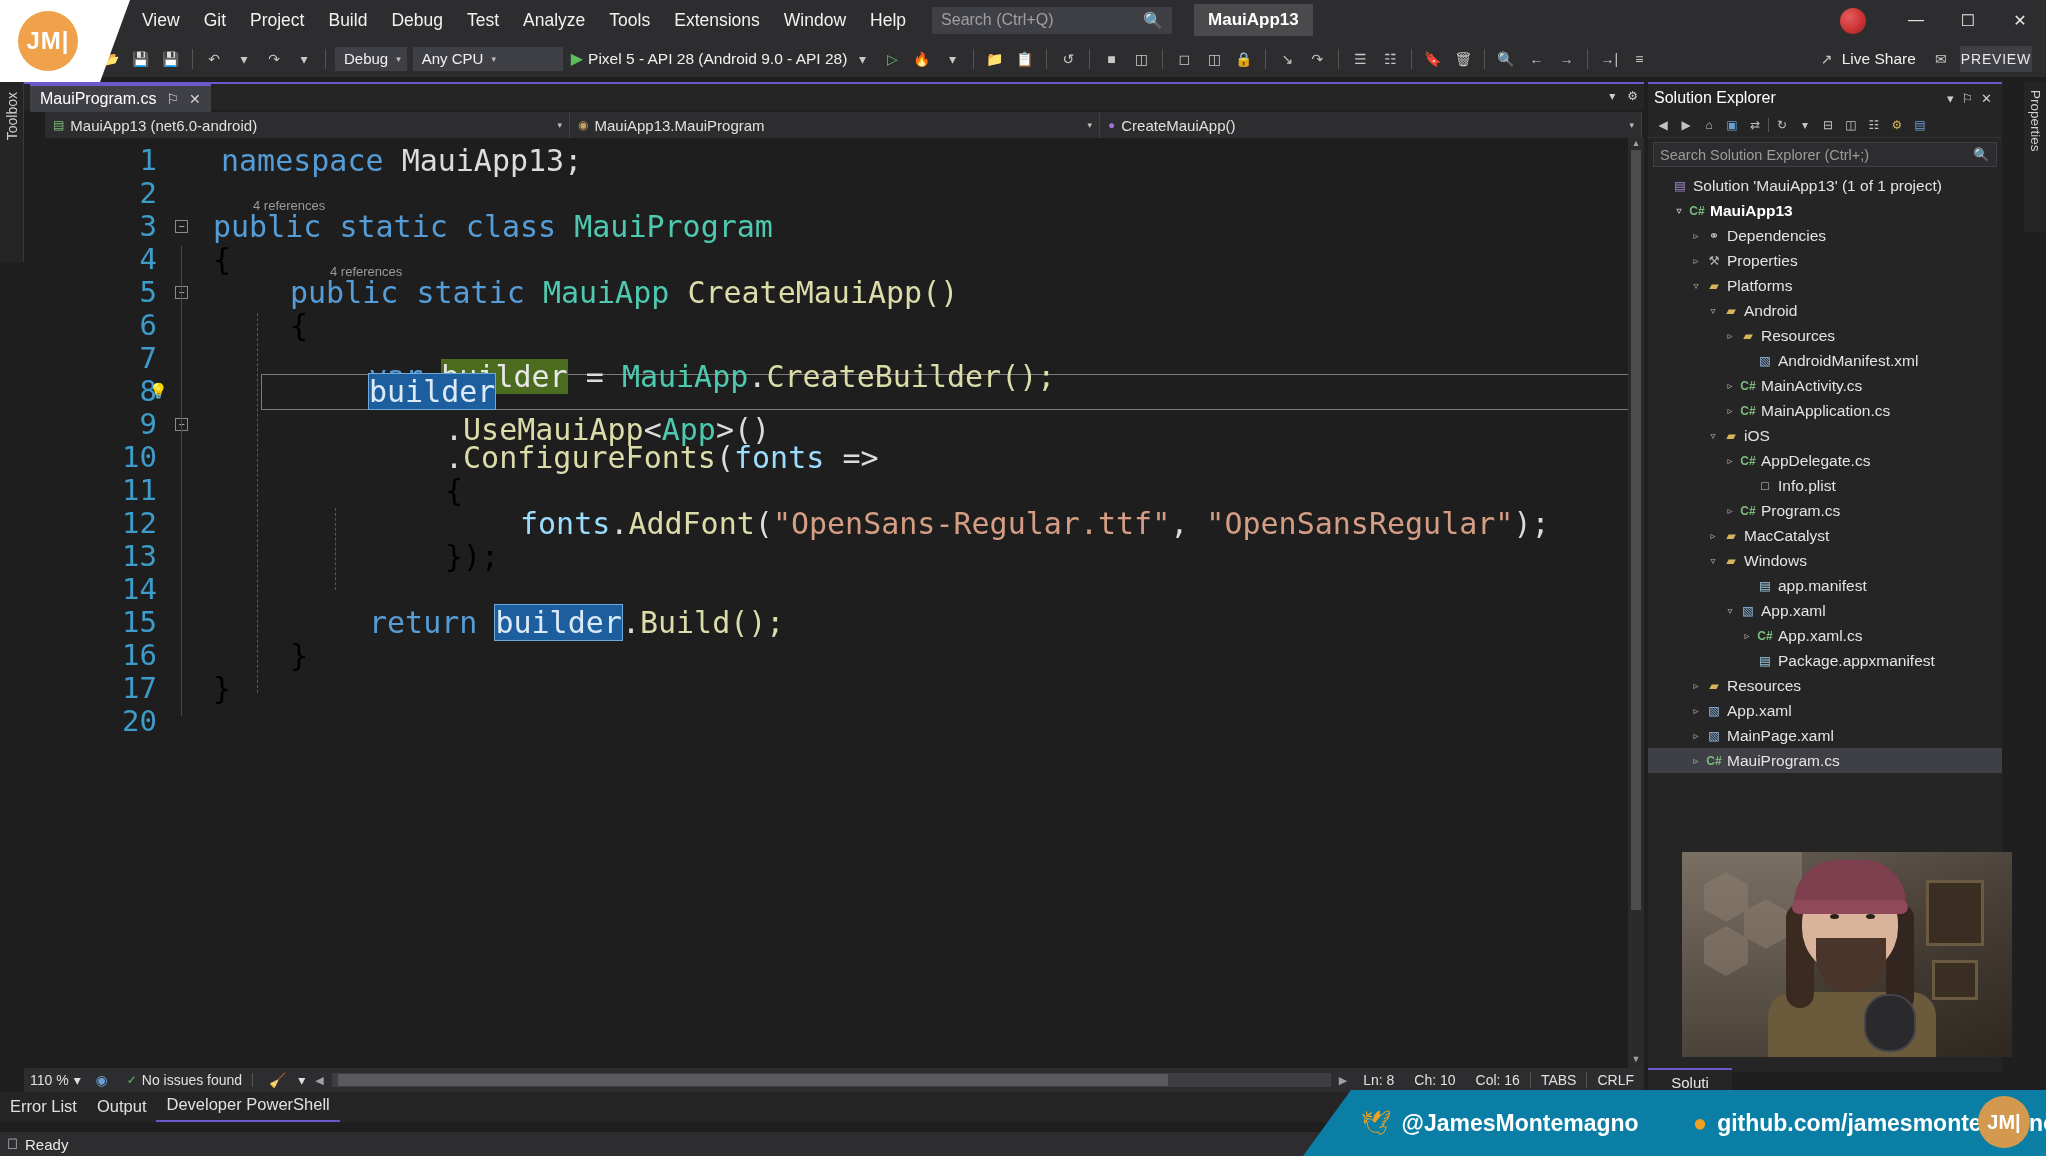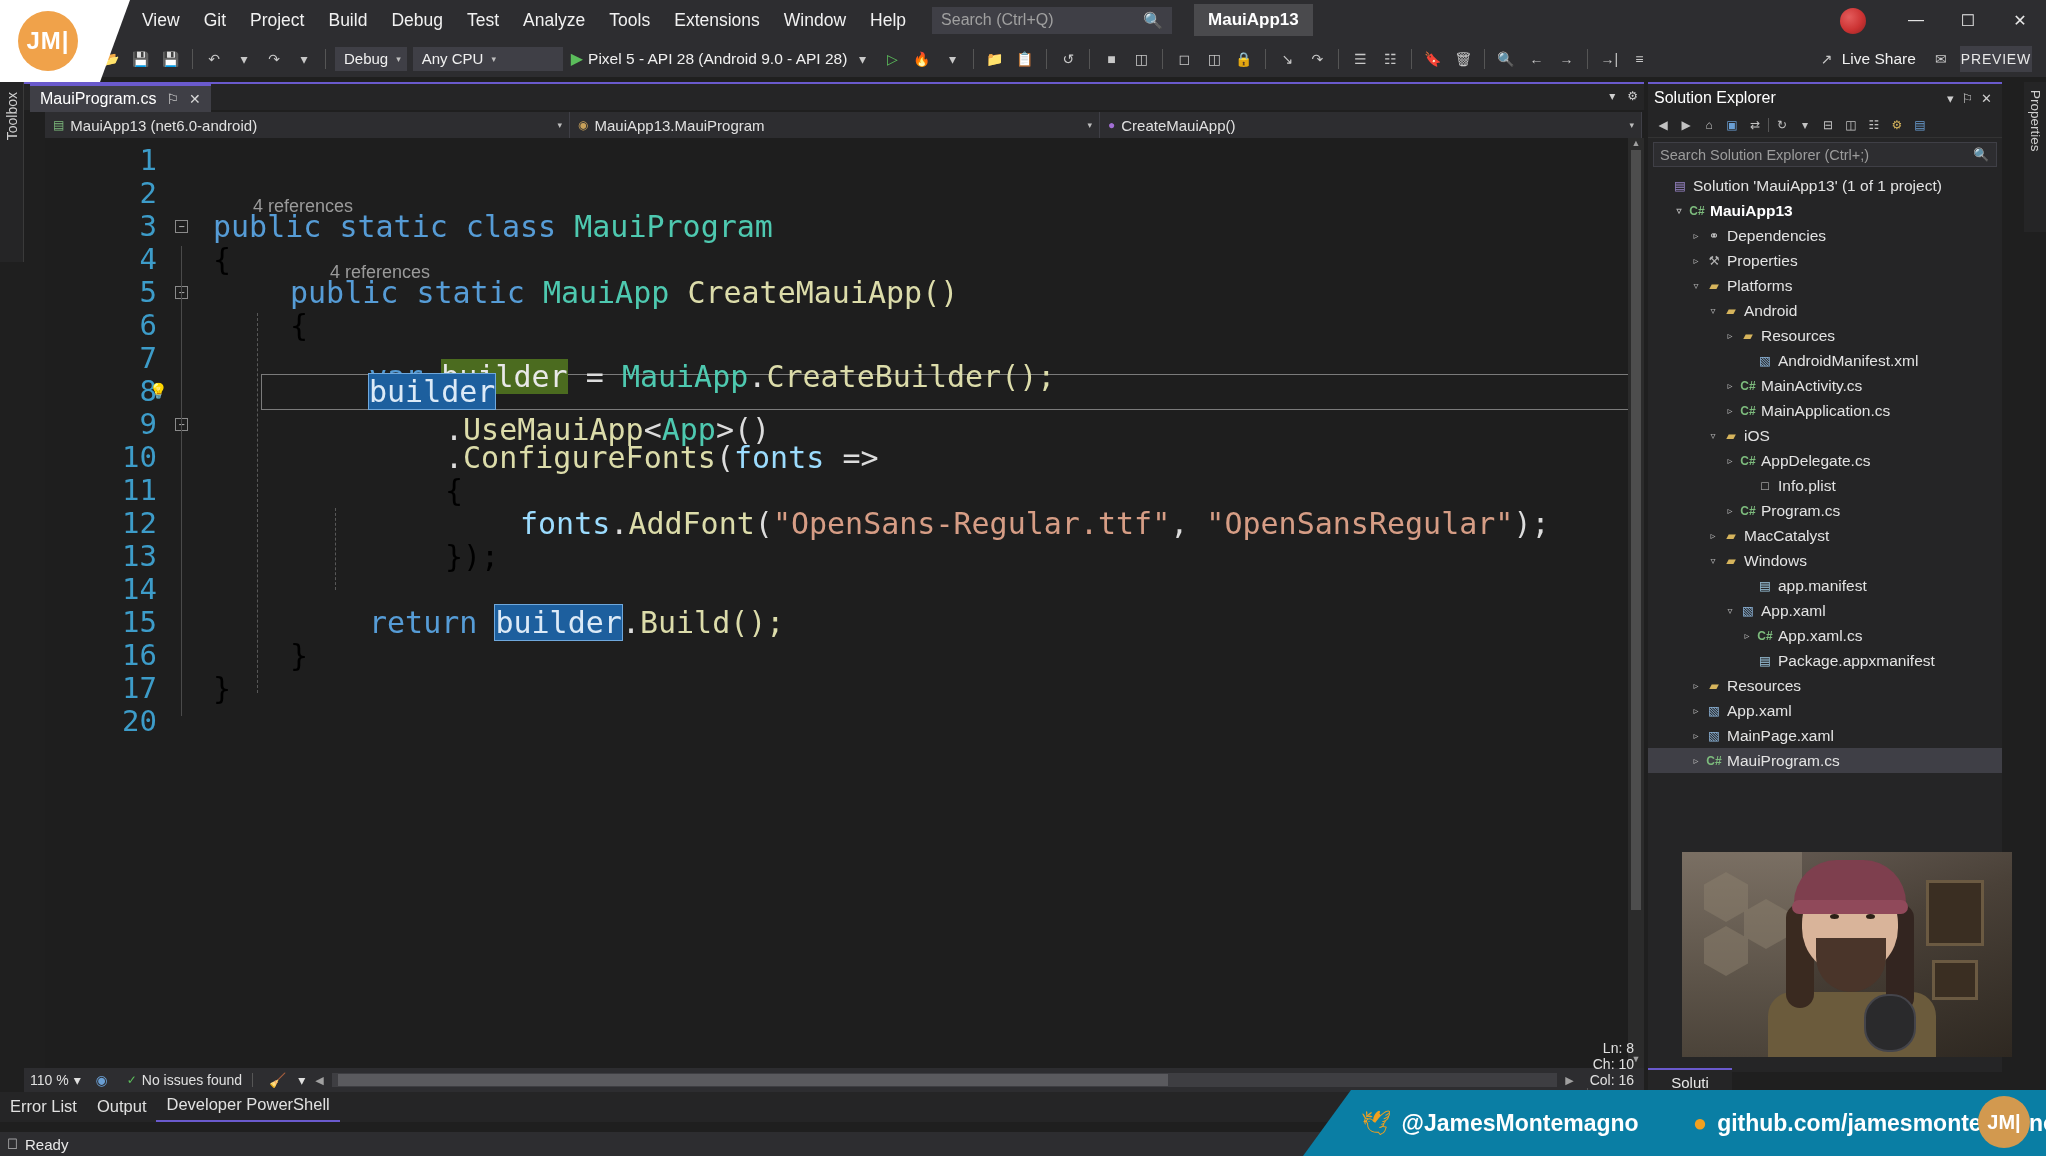--- a/index.html
+++ b/index.html
@@ -487,6 +487,7 @@
       <div class="refhint" style="left:88px; top:60px">4 references</div>
       <div class="refhint" style="left:165px; top:126px">4 references</div>
 
+      <div class="cline" style="left:56px; top:6px"><span class="kw">namespace</span><span class="plain"> </span><span class="plain">MauiApp13;</span></div>
 
       <div class="cline" style="left:48px; top:72px"><span class="kw">public static class</span><span class="plain"> </span><span class="type">MauiProgram</span></div>
 

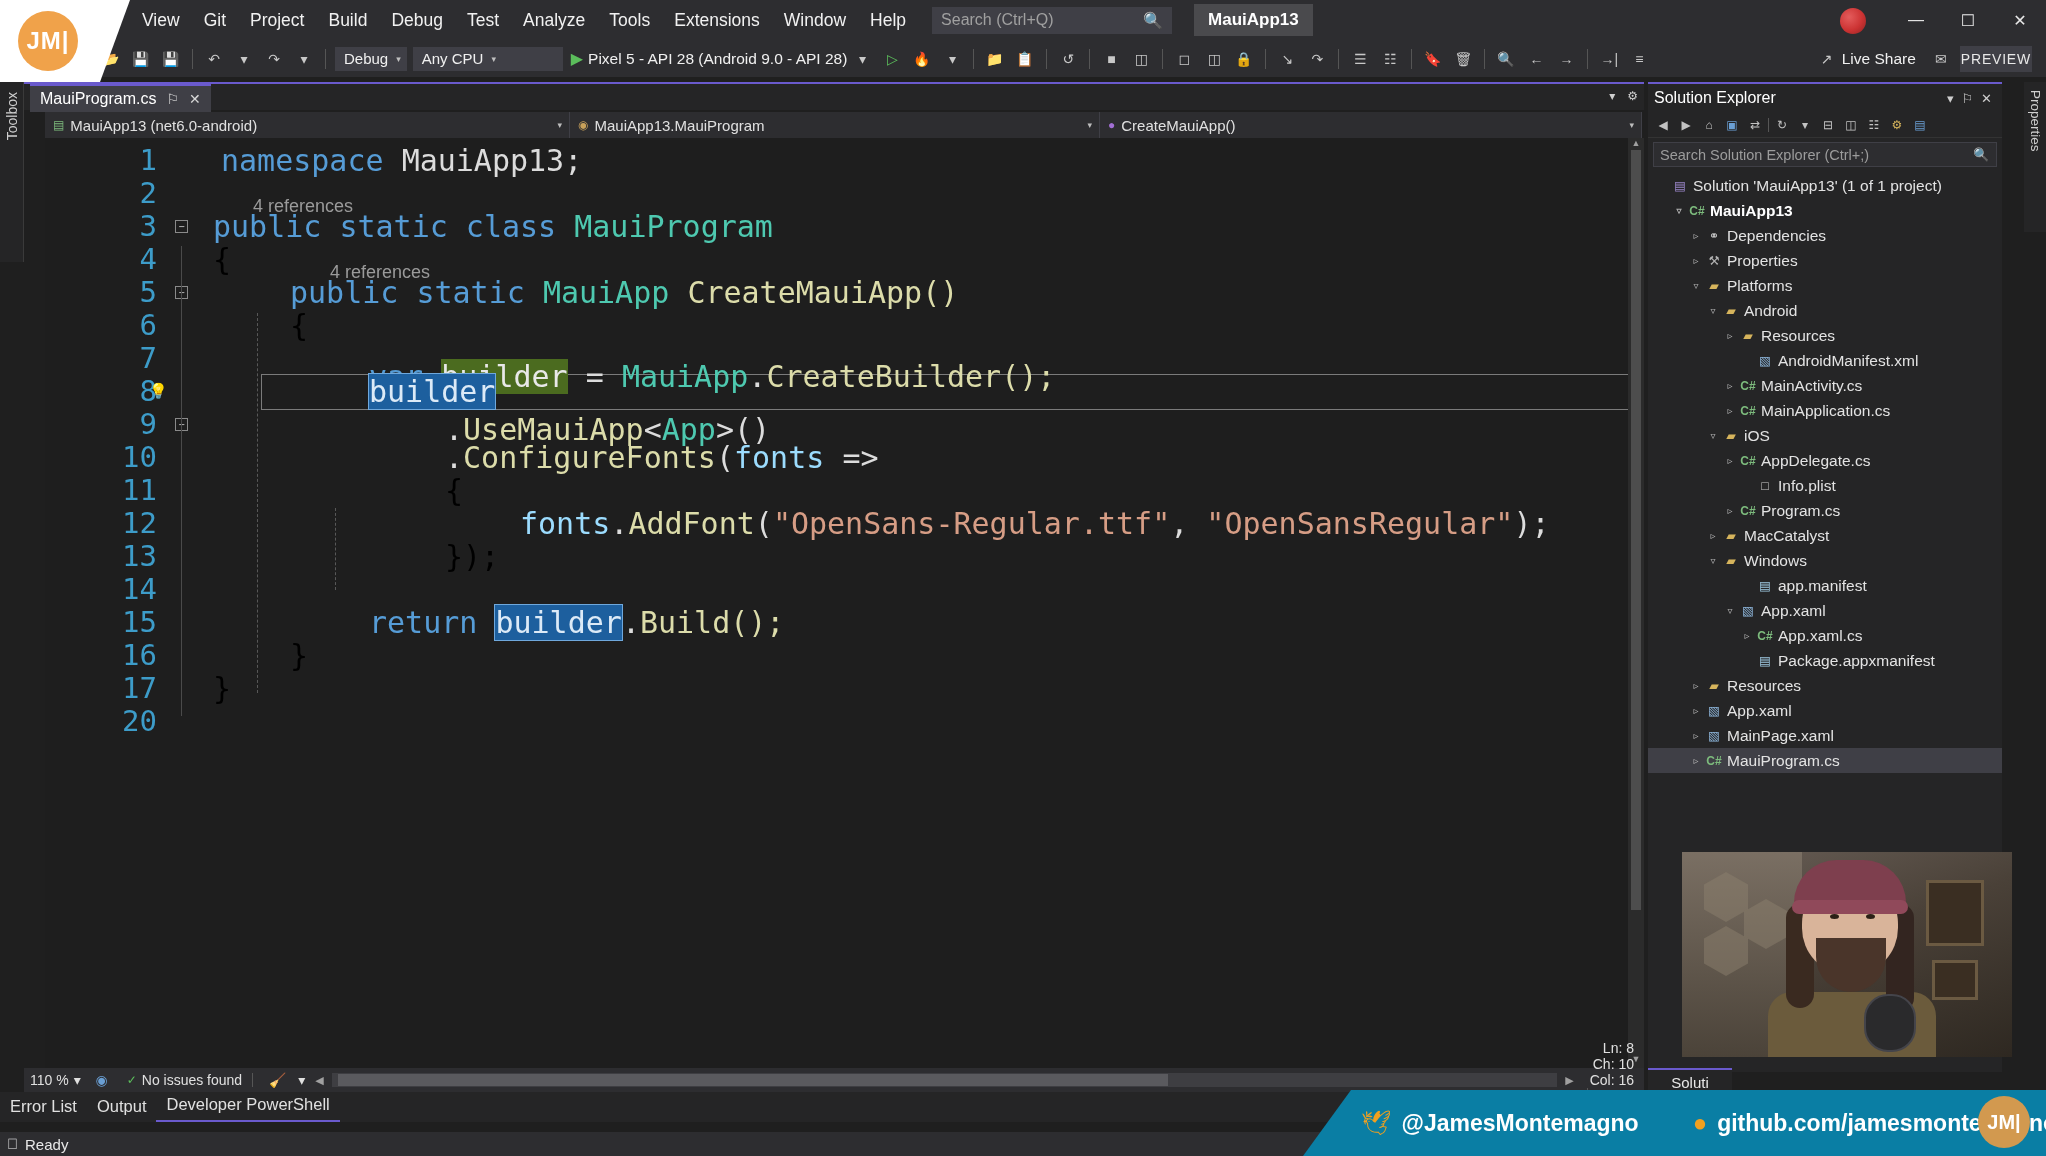--- a/index.html
+++ b/index.html
@@ -141,7 +141,7 @@
     line-height: 33px; letter-spacing: 0px;
   }
   .refhint {
-    position: absolute; color: #9a9a9a; font-size: 18px;
+    position: absolute; color: #9a9a9a; font-size: 13px;
     font-family: "Liberation Sans", sans-serif; line-height: 16px;
   }
   .current-line {

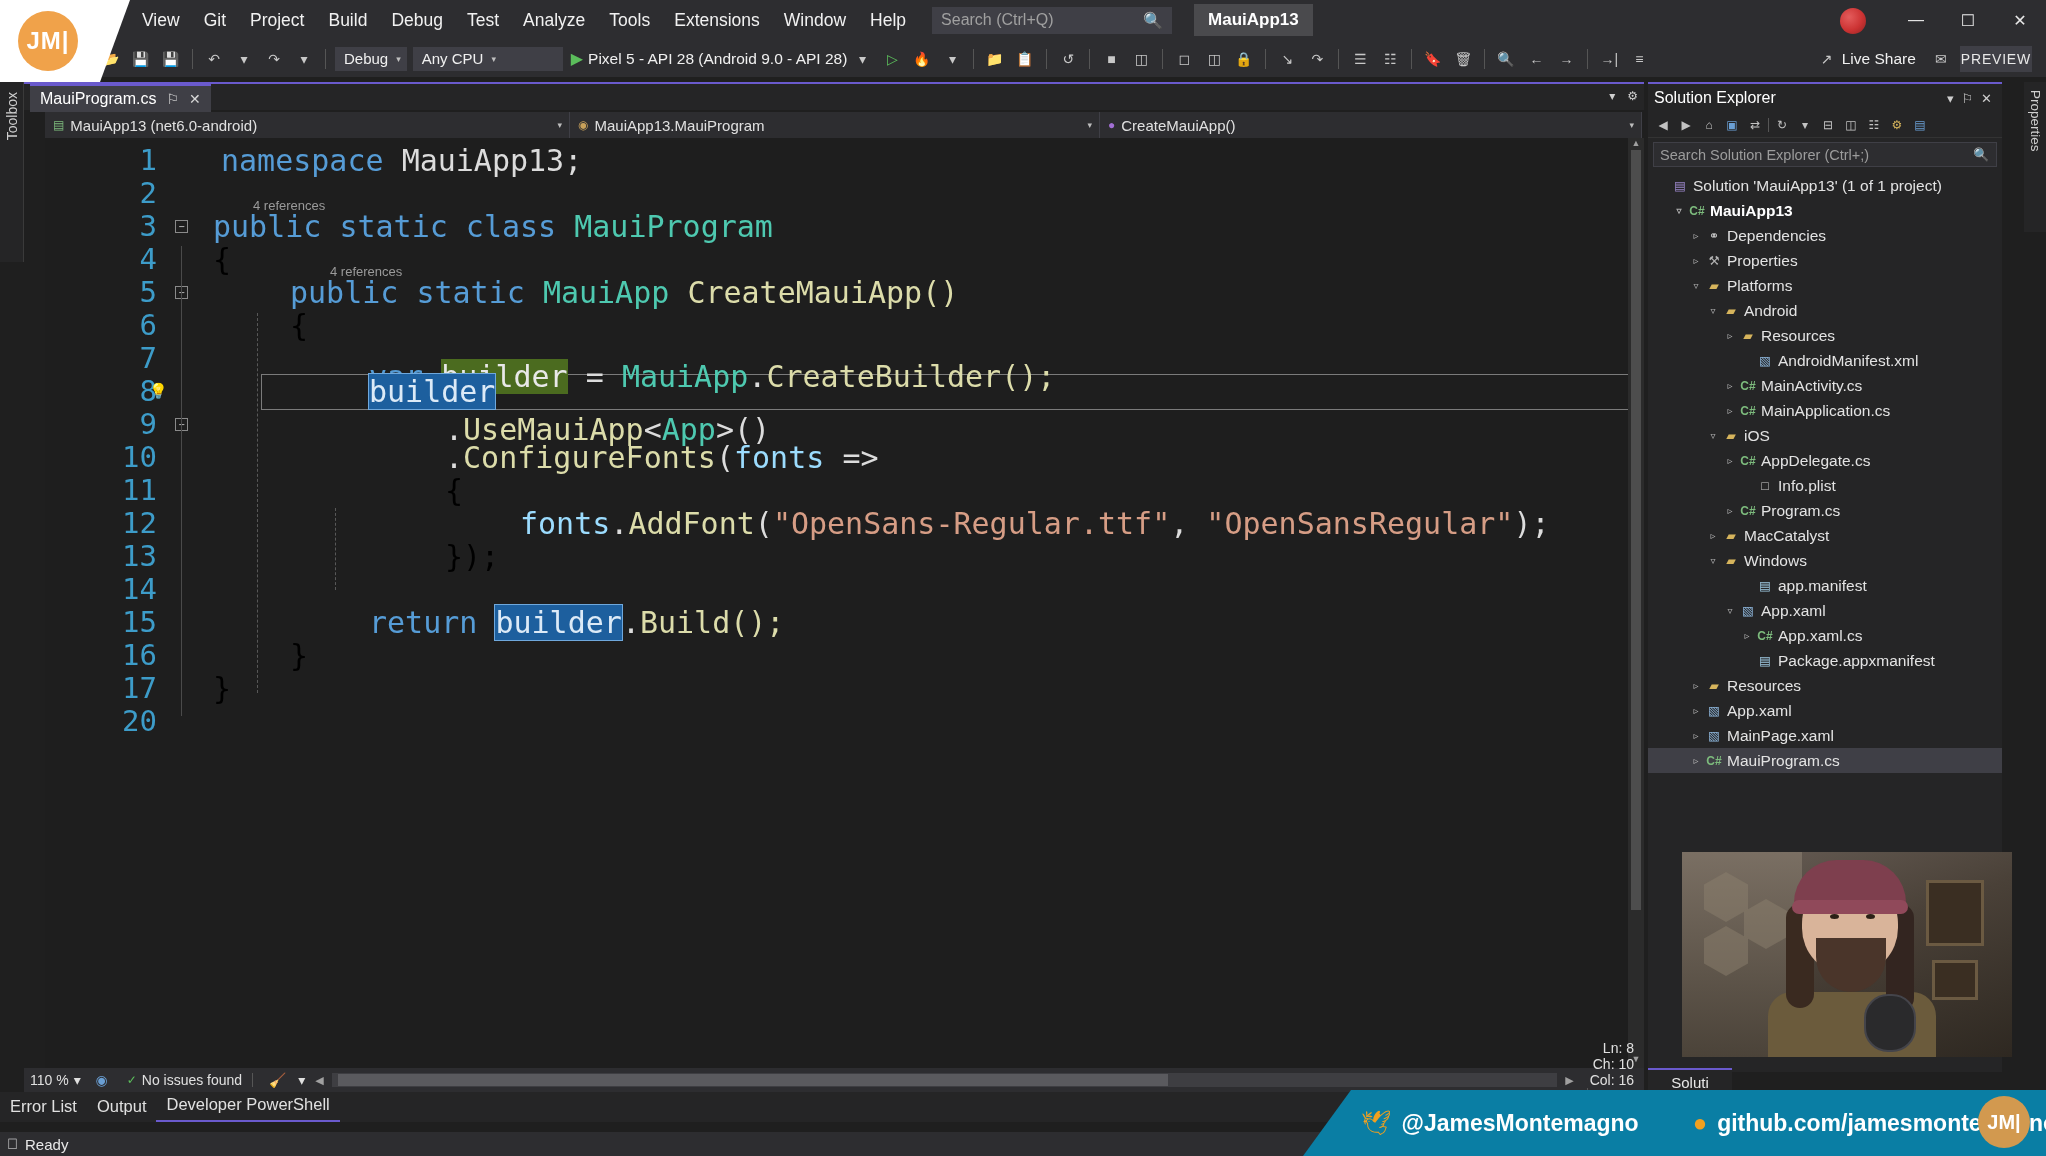--- a/index.html
+++ b/index.html
@@ -183,7 +183,7 @@
     flex: 1; height: 14px; background: #3e3e42; margin: 0 8px; position: relative;
   }
   .sb-hscroll .thumb { position: absolute; left: 6px; top: 1px; width: 830px; height: 12px; background: #5a5a5e; }
-  .sb-right { display: flex; align-items: flex-end; flex-direction: column; }
+  .sb-right { display: flex; align-items: flex-start; }
   .sb-right .cell { padding: 0 10px; white-space: nowrap; }
   .sb-right .cell.bordered { border-left: 1px solid #565656; }
 

